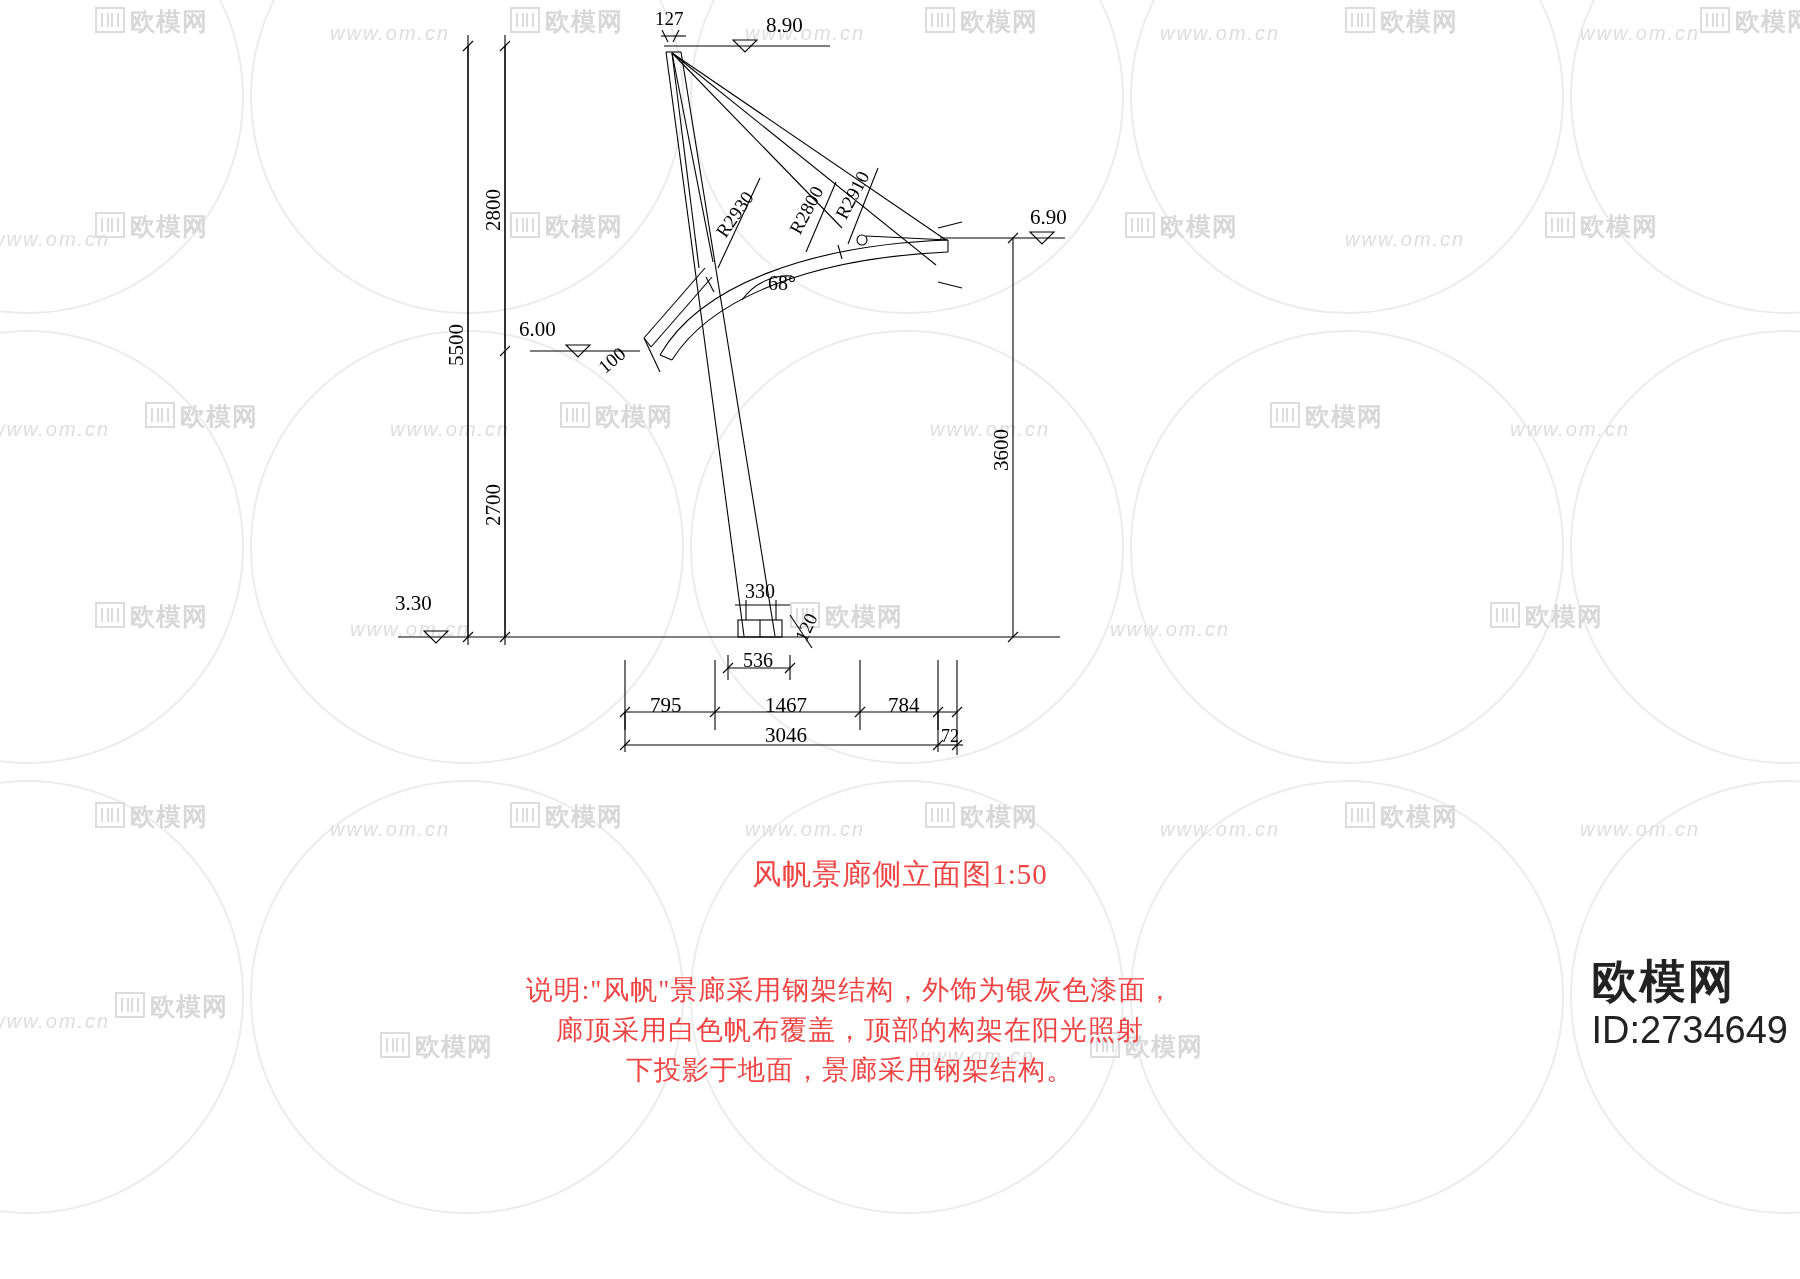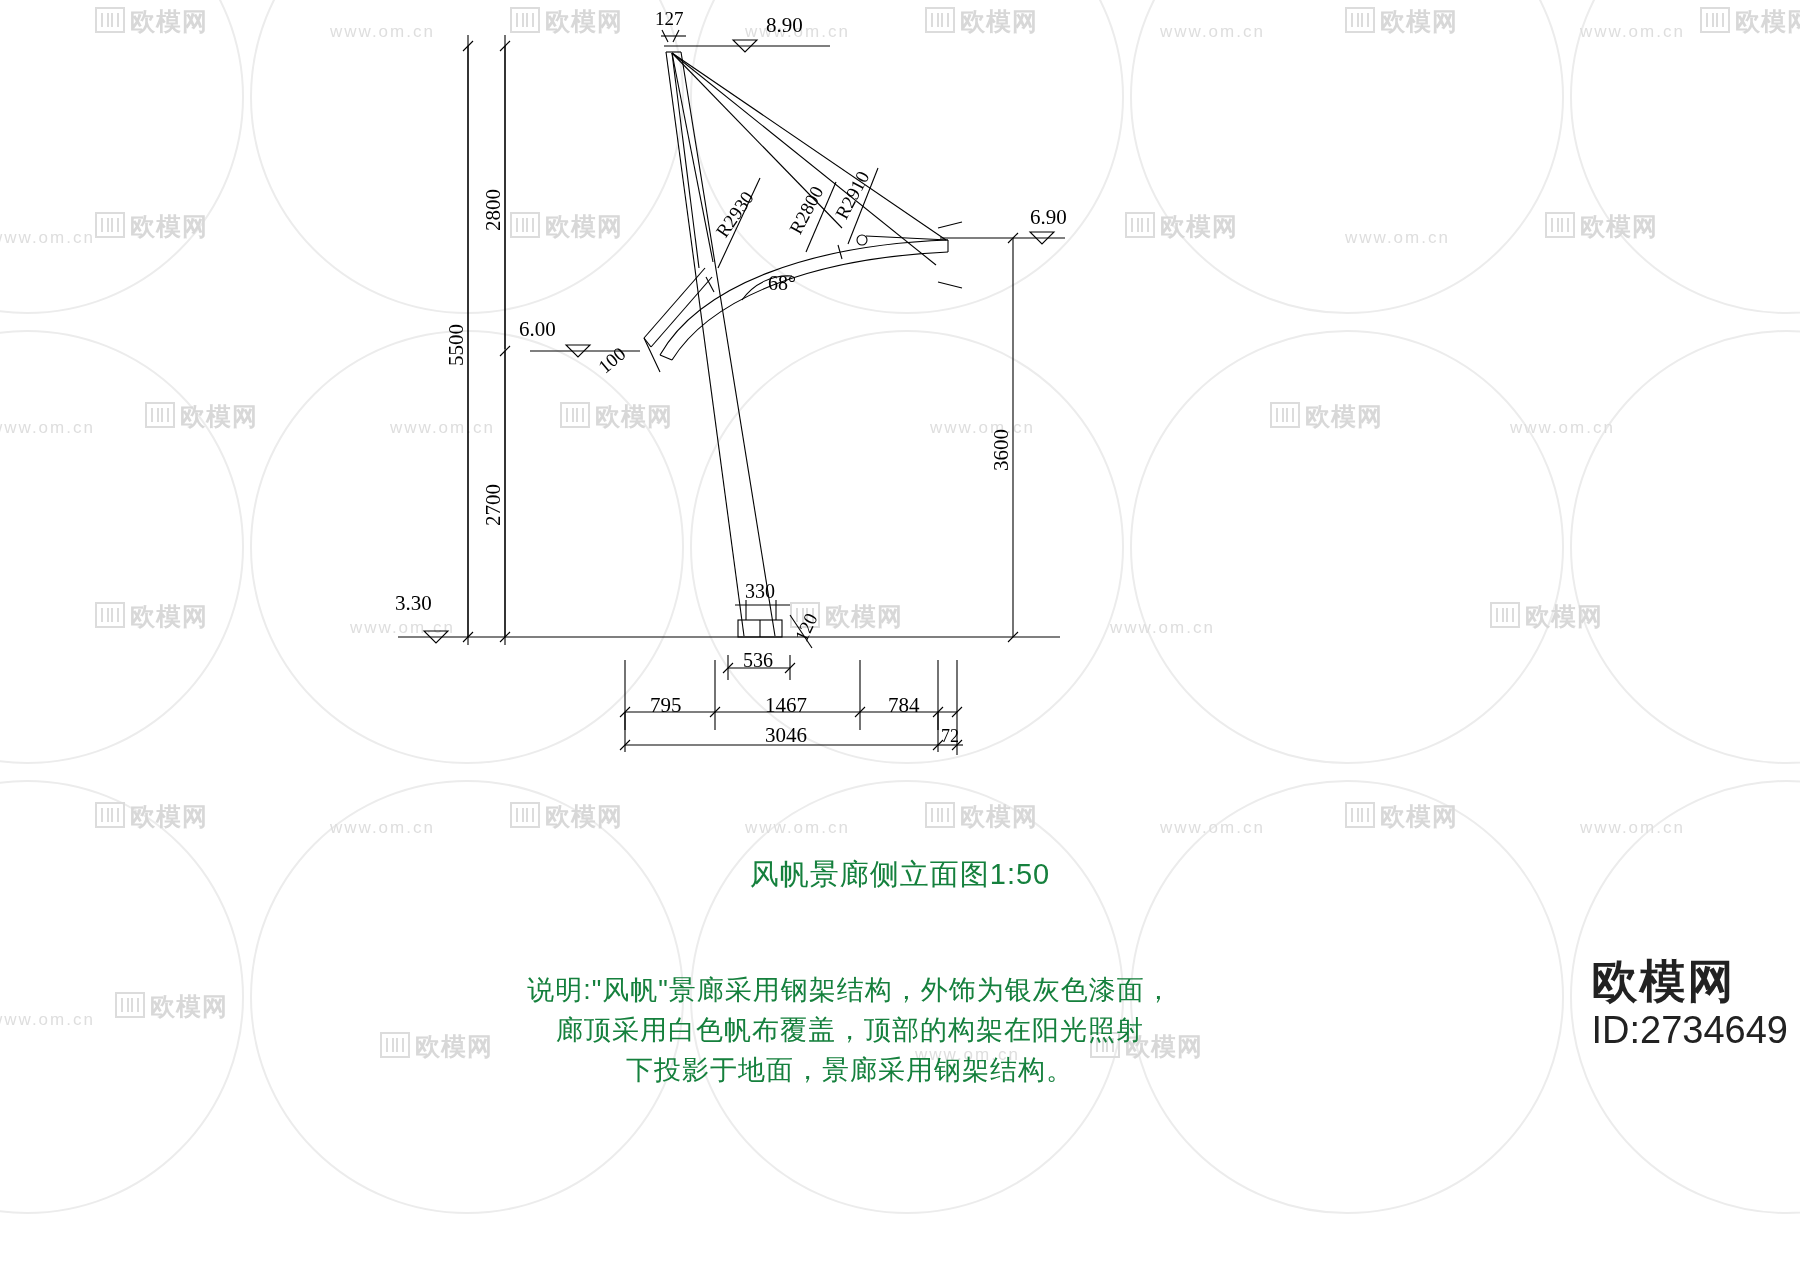--- a/index.html
+++ b/index.html
@@ -42,9 +42,10 @@
     letter-spacing: 1px;
   }
   .wm-en {
-    font-size: 17px;
+    font-size: 20px;
     letter-spacing: 2px;
     color: #dedede;
+    font-style: italic;
   }
   .wm-box {
     display: inline-block;

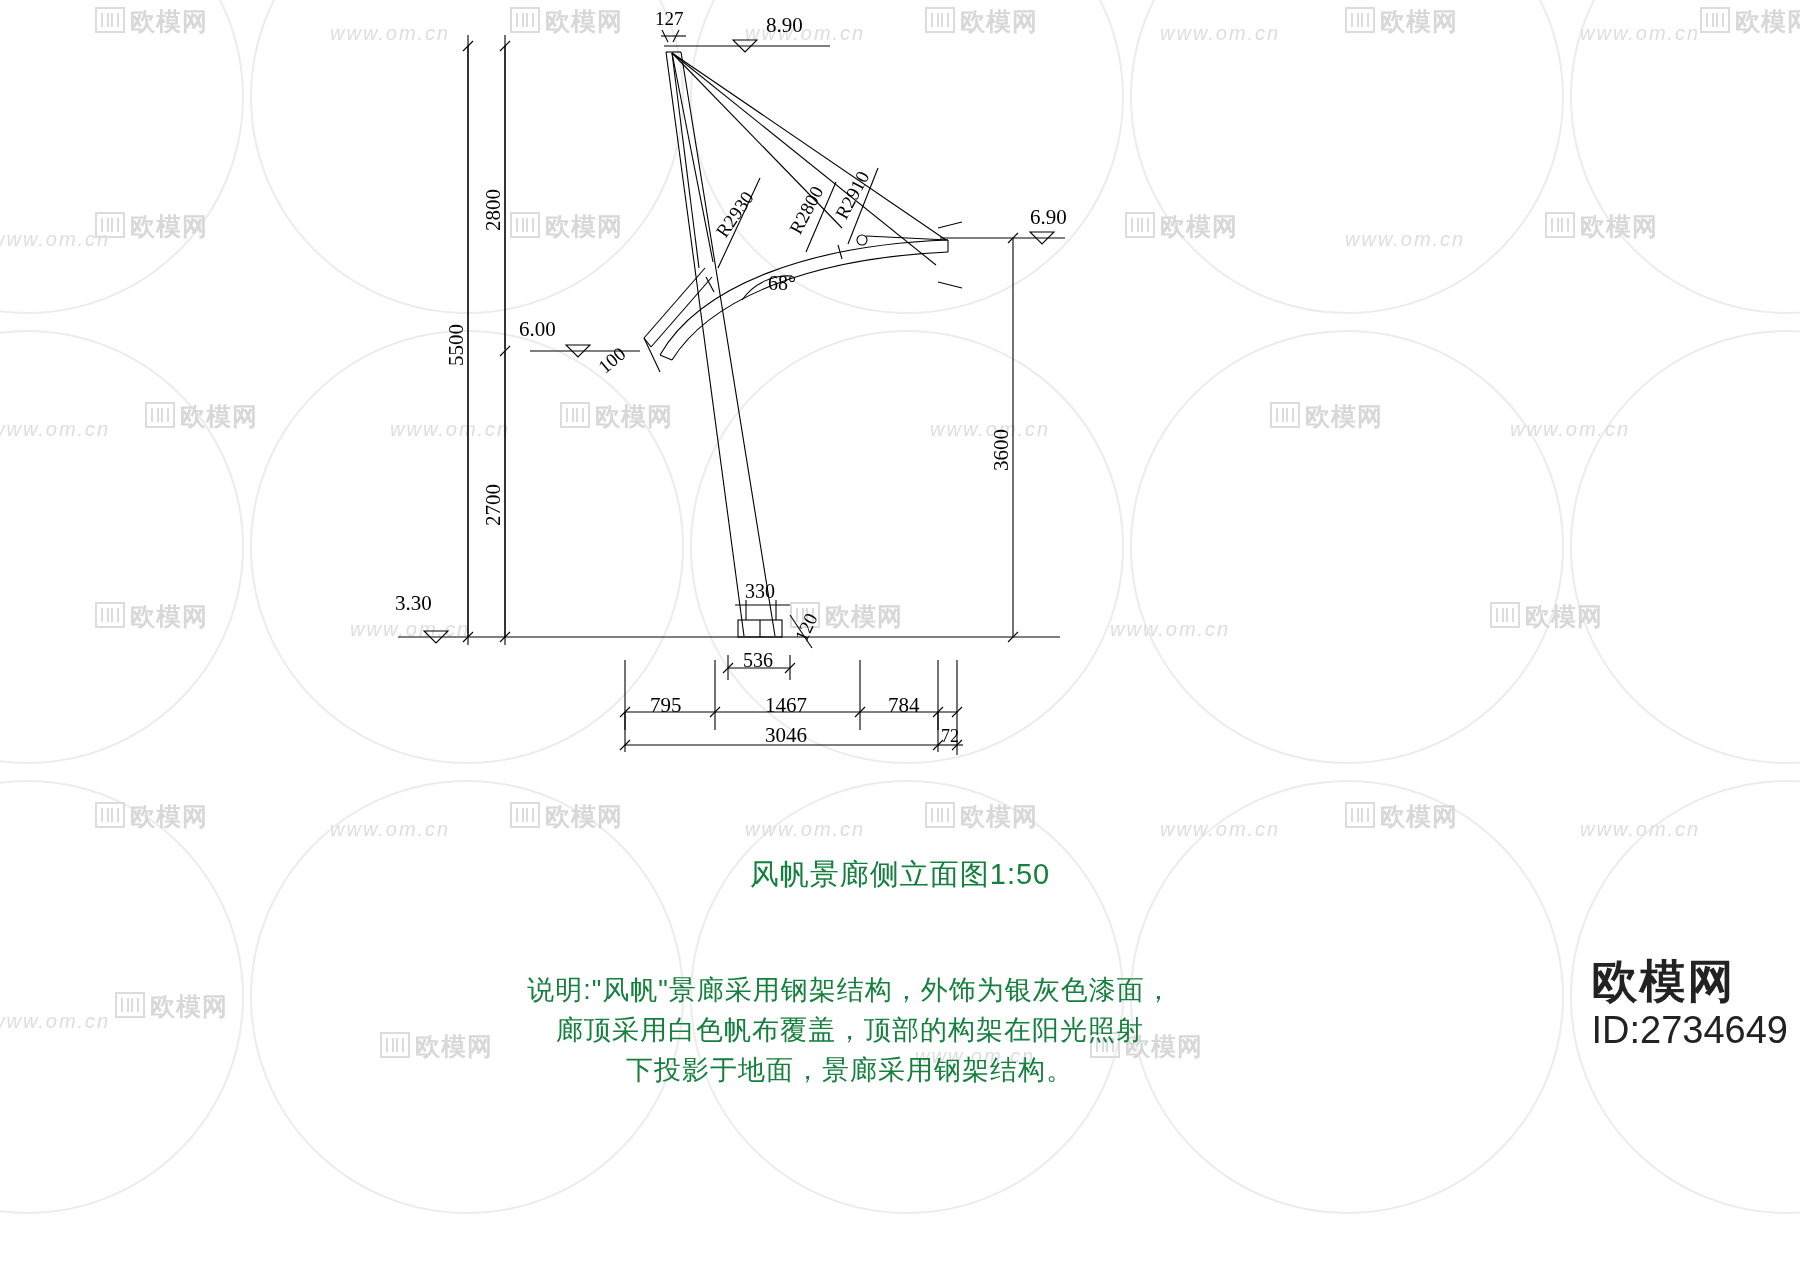--- a/index.html
+++ b/index.html
@@ -86,8 +86,8 @@
   .caption {
     position: absolute;
     z-index: 4;
-    font-family: Liberation Sans, sans-serif;
-    color: #15803d;
+    font-family: Liberation Serif, serif;
+    color: #ef4444;
     white-space: nowrap;
   }
   #title-main {

